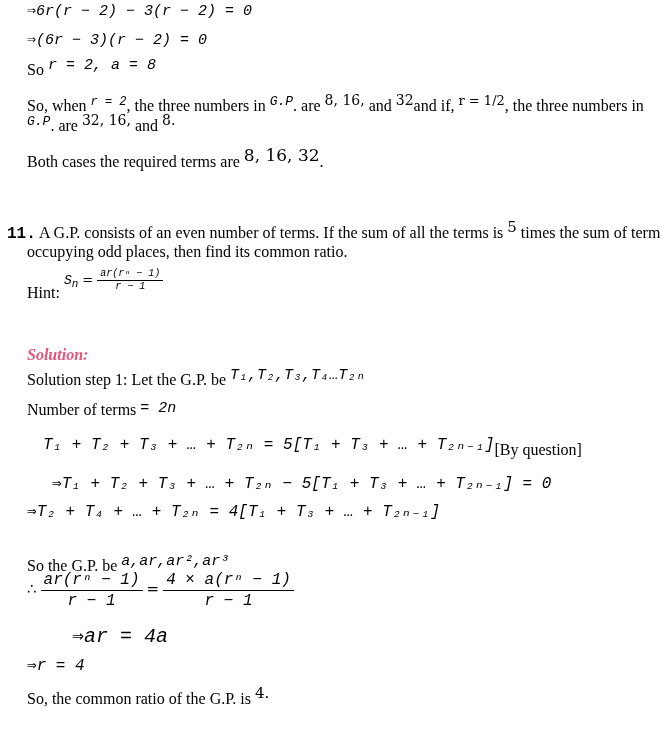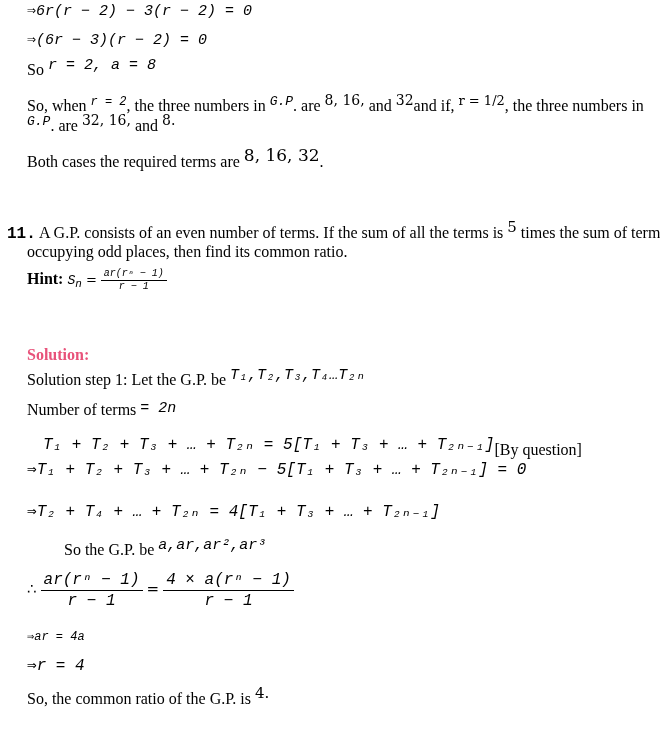--- a/index.html
+++ b/index.html
@@ -59,7 +59,7 @@
 <div class="ln" style="top:242px;">occupying odd places, then find its common ratio.</div>
 
 <div class="ln" style="top:268px; line-height:normal;">
-  <span style="position:relative; top:0;font-weight:bold;">Hint:</span>
+  <span style="position:relative; top:14px;">Hint:</span>
   <span class="m" style="font-size:13px;"><span>S</span><sub>n</sub></span>
   <span class="mn" style="font-size:13px;">=</span>
   <span class="frac small m">

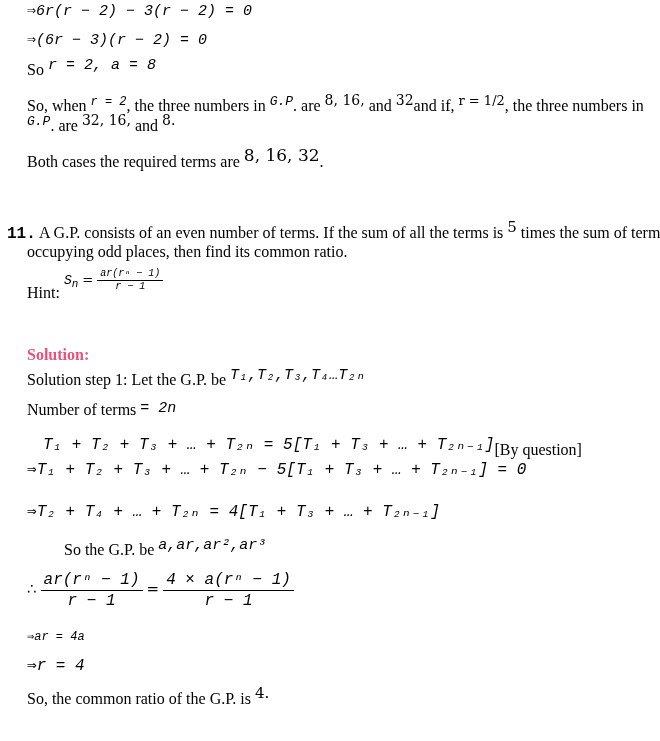--- a/index.html
+++ b/index.html
@@ -13,7 +13,7 @@
   .up { position: relative; top: -6px; }
   sub { font-size: 11px; vertical-align: -3px; }
   .bold { font-weight: bold; font-family: Liberation Mono, monospace; }
-  .sol { color: #e8527a; font-weight: bold; }
+  .sol { color: #e8527a; font-weight: bold; font-style: italic; }
   .frac { display: inline-block; vertical-align: middle; text-align: center; }
   .frac .num { display: block; border-bottom: 1px solid #000; padding: 0 3px; }
   .frac .den { display: block; padding: 0 3px; }

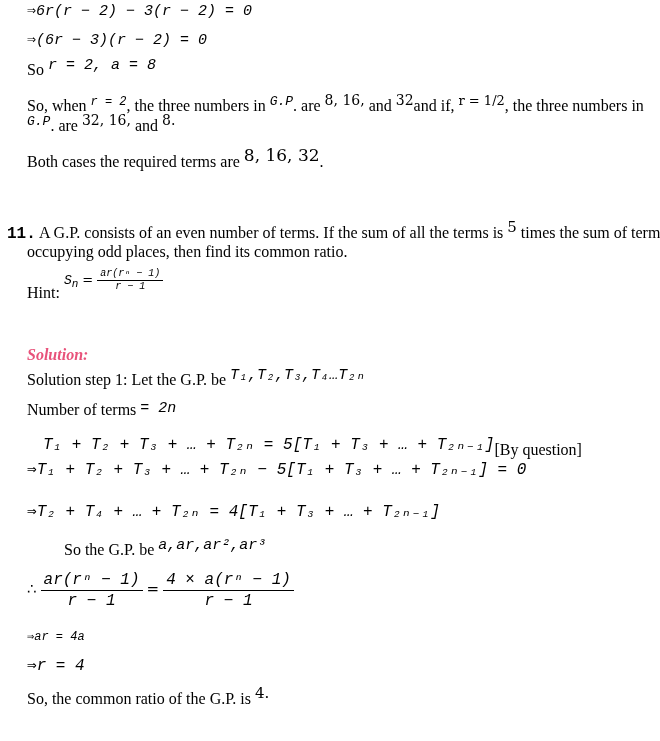--- a/index.html
+++ b/index.html
@@ -80,7 +80,7 @@
 <div class="ln" style="top:434px;">
   <span class="m" style="font-size:16px;margin-left:16px;">T₁ + T₂ + T₃ +  … + T₂ₙ = 5[T₁ + T₃ + … + T₂ₙ₋₁]</span><span style="position:relative; top:6px;">[By question]</span>
 </div>
-<div class="ln m" style="top:460px; font-size:16px;">⇒T₁ + T₂ + T₃ +  … + T₂ₙ − 5[T₁ + T₃ +  … + T₂ₙ₋₁] = 0</div>
+<div class="ln m" style="top:474px; font-size:16px;margin-left:25px;">⇒T₁ + T₂ + T₃ +  … + T₂ₙ − 5[T₁ + T₃ +  … + T₂ₙ₋₁] = 0</div>
 <div class="ln m" style="top:502px; font-size:16px;">⇒T₂ + T₄ +  … + T₂ₙ = 4[T₁ + T₃ +  … + T₂ₙ₋₁]</div>
 <div class="ln" style="top:540px;margin-left:37px;">
   <span>So the G.P. be</span>

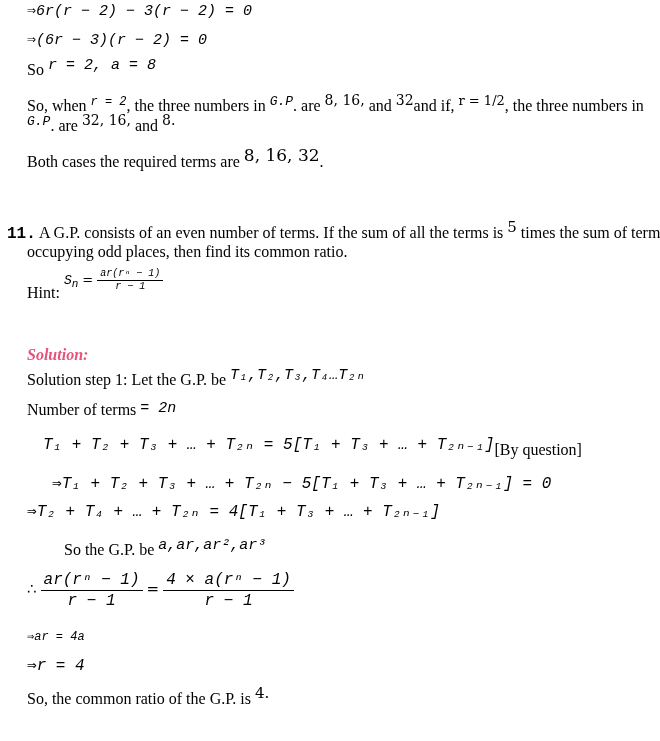--- a/index.html
+++ b/index.html
@@ -82,7 +82,7 @@
 </div>
 <div class="ln m" style="top:474px; font-size:16px;margin-left:25px;">⇒T₁ + T₂ + T₃ +  … + T₂ₙ − 5[T₁ + T₃ +  … + T₂ₙ₋₁] = 0</div>
 <div class="ln m" style="top:502px; font-size:16px;">⇒T₂ + T₄ +  … + T₂ₙ = 4[T₁ + T₃ +  … + T₂ₙ₋₁]</div>
-<div class="ln" style="top:540px;margin-left:37px;">
+<div class="ln" style="top:556px;">
   <span>So the G.P. be</span>
   <span class="m up">a,ar,ar²,ar³</span>
 </div>

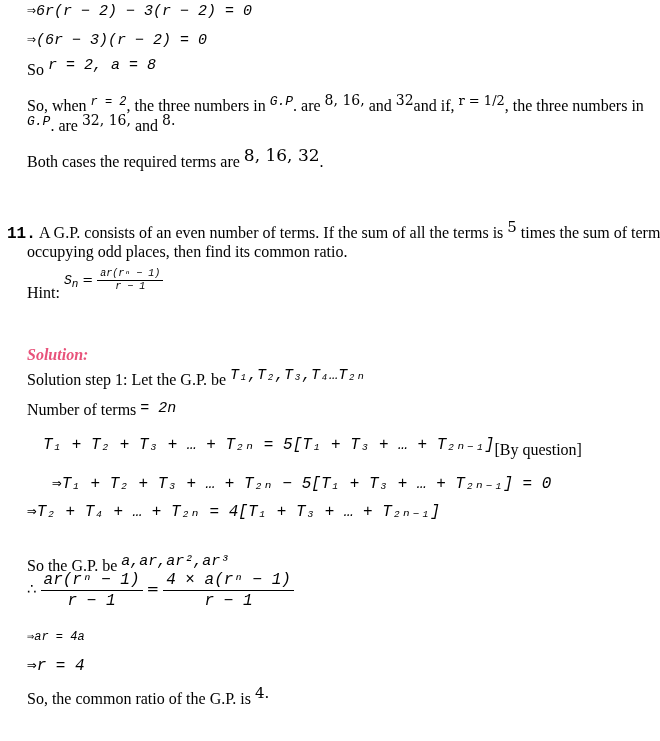--- a/index.html
+++ b/index.html
@@ -100,7 +100,7 @@
   </span>
 </div>
 
-<div class="ln m" style="top:627px; font-size:12px;">⇒ar = 4a</div>
+<div class="ln m" style="top:627px; font-size:20px;margin-left:45px;">⇒ar = 4a</div>
 <div class="ln m" style="top:656px; font-size:16px;">⇒r = 4</div>
 <div class="ln" style="top:689px;">
   <span>So, the common ratio of the G.P. is</span>

